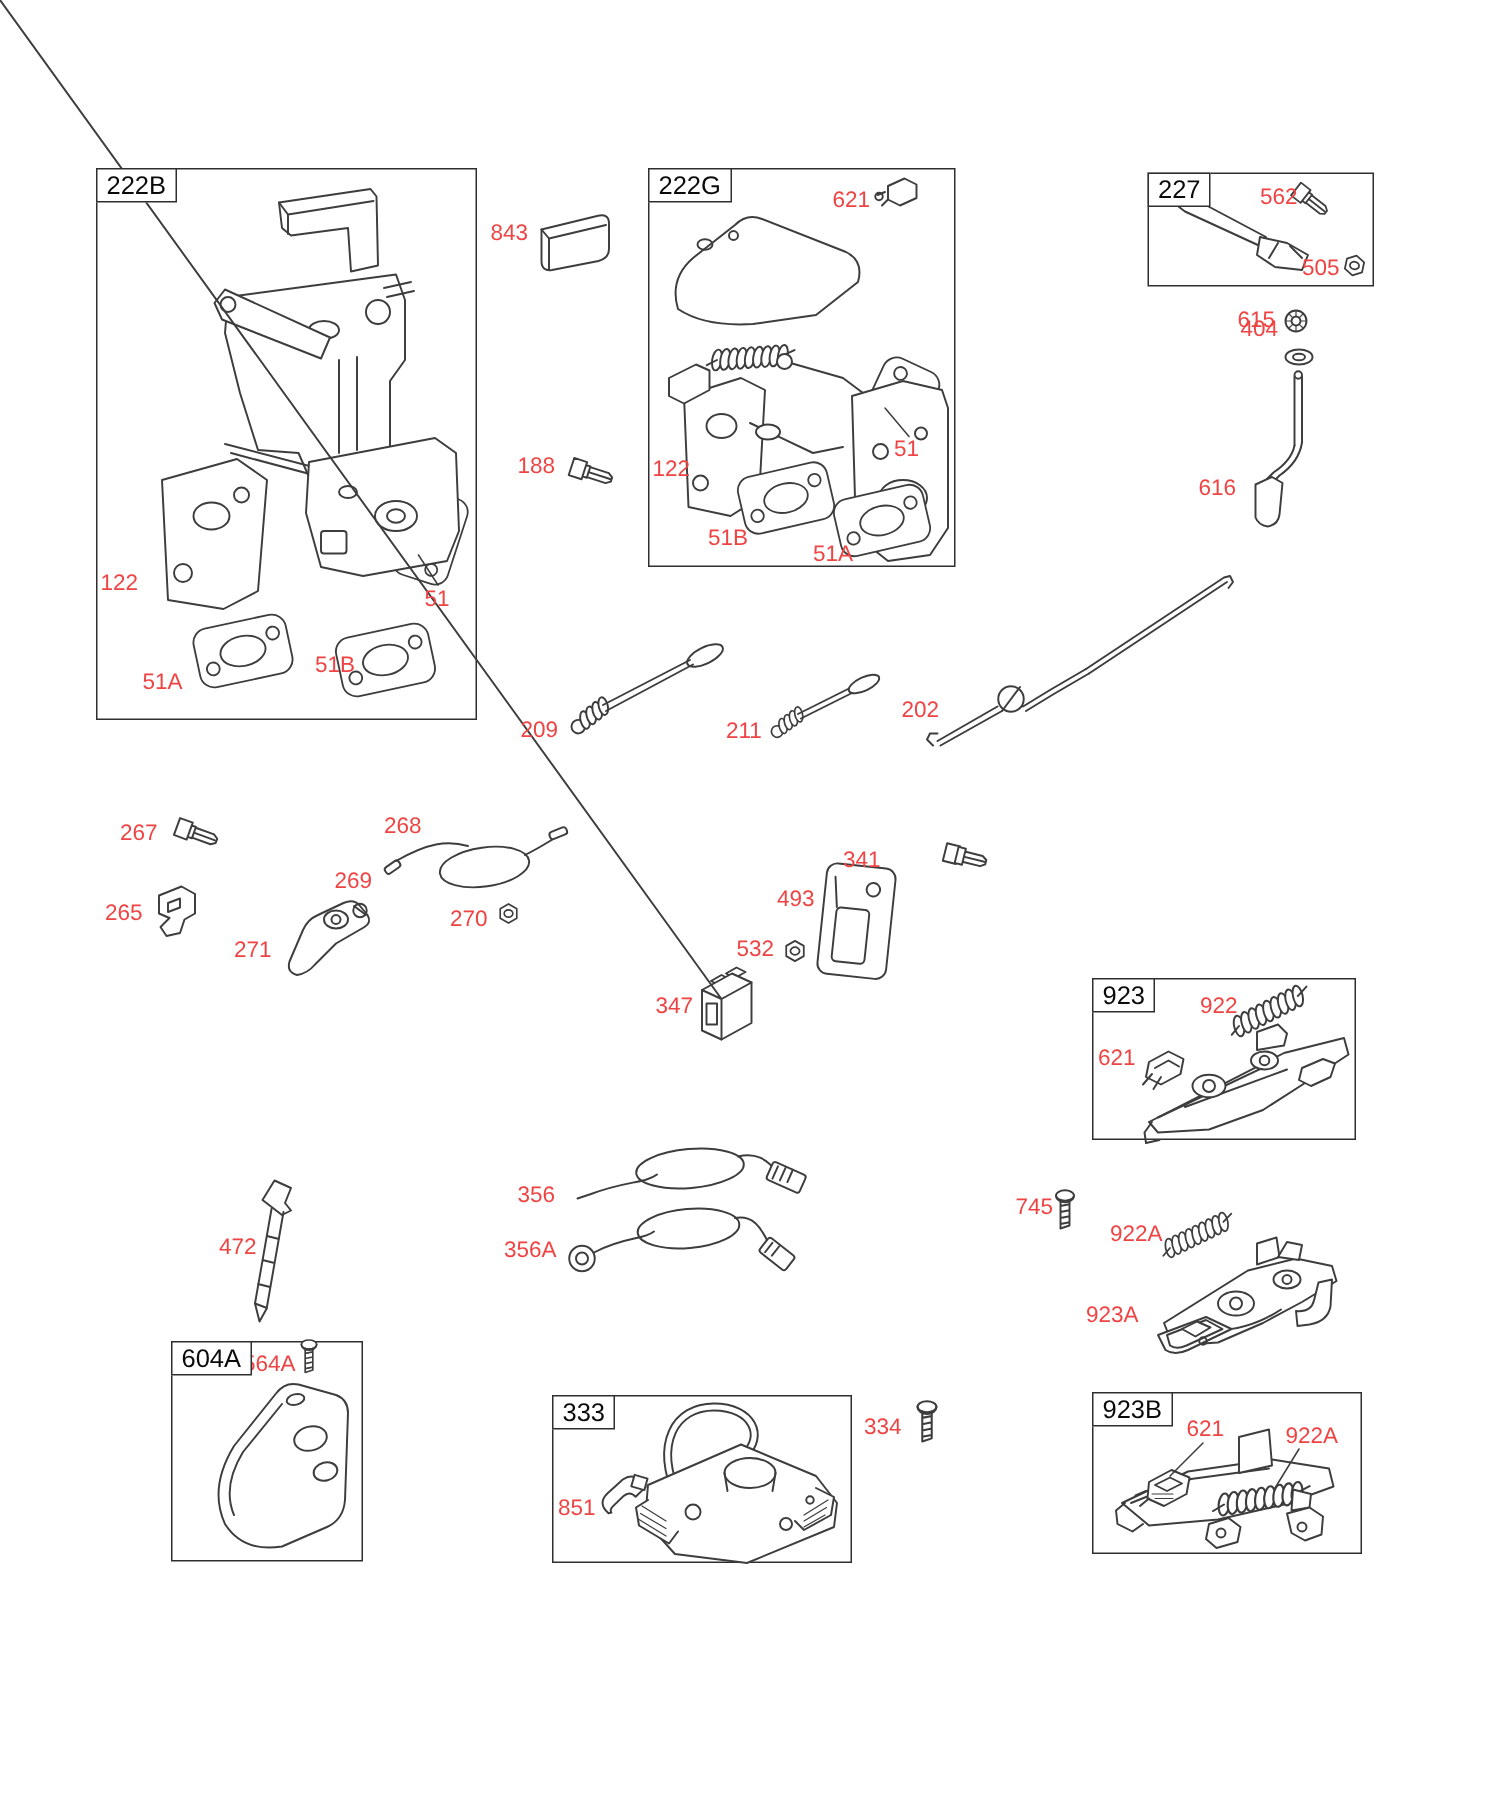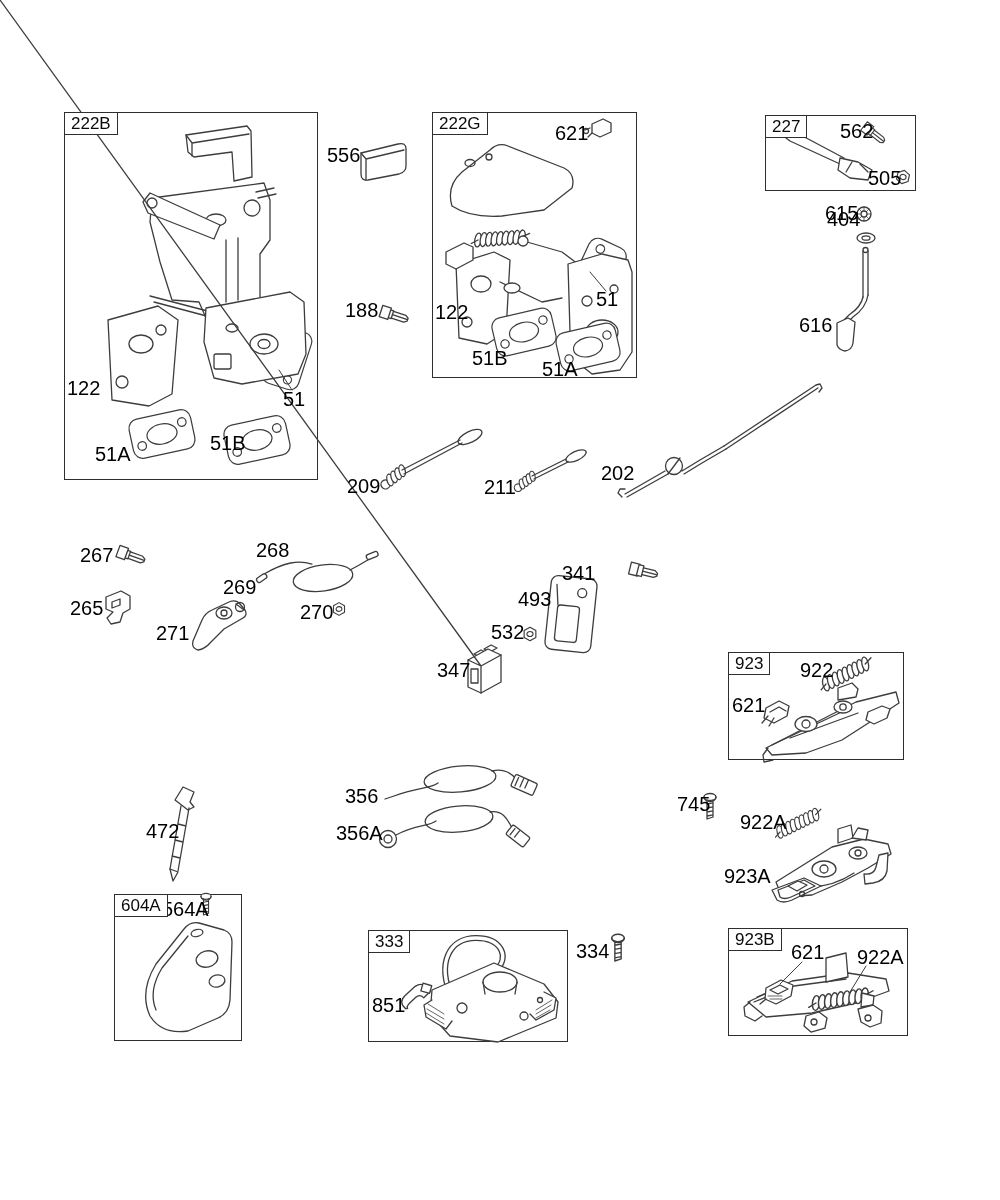--- a/index.html
+++ b/index.html
@@ -8,7 +8,7 @@
   .pbox{position:absolute;border:1.5px solid #2e2e2e;box-sizing:border-box;background:transparent;}
   .chip{position:absolute;border:1.5px solid #2e2e2e;background:#fff;padding:0 6px;
         font-size:17px;line-height:21px;color:#0a0a0a;z-index:5;}
-  .callout{position:absolute;font-size:20px;line-height:15px;color:#000000;z-index:4;white-space:nowrap;}
+  .callout{position:absolute;font-size:15px;line-height:15px;color:#ef4444;z-index:4;white-space:nowrap;}
   svg.art{position:absolute;left:0;top:0;z-index:2;}
   svg .wf{fill:#ffffff;}
   svg path,svg rect,svg ellipse,svg circle,svg line{stroke:#3d3d3d;stroke-width:1.3;fill:none;

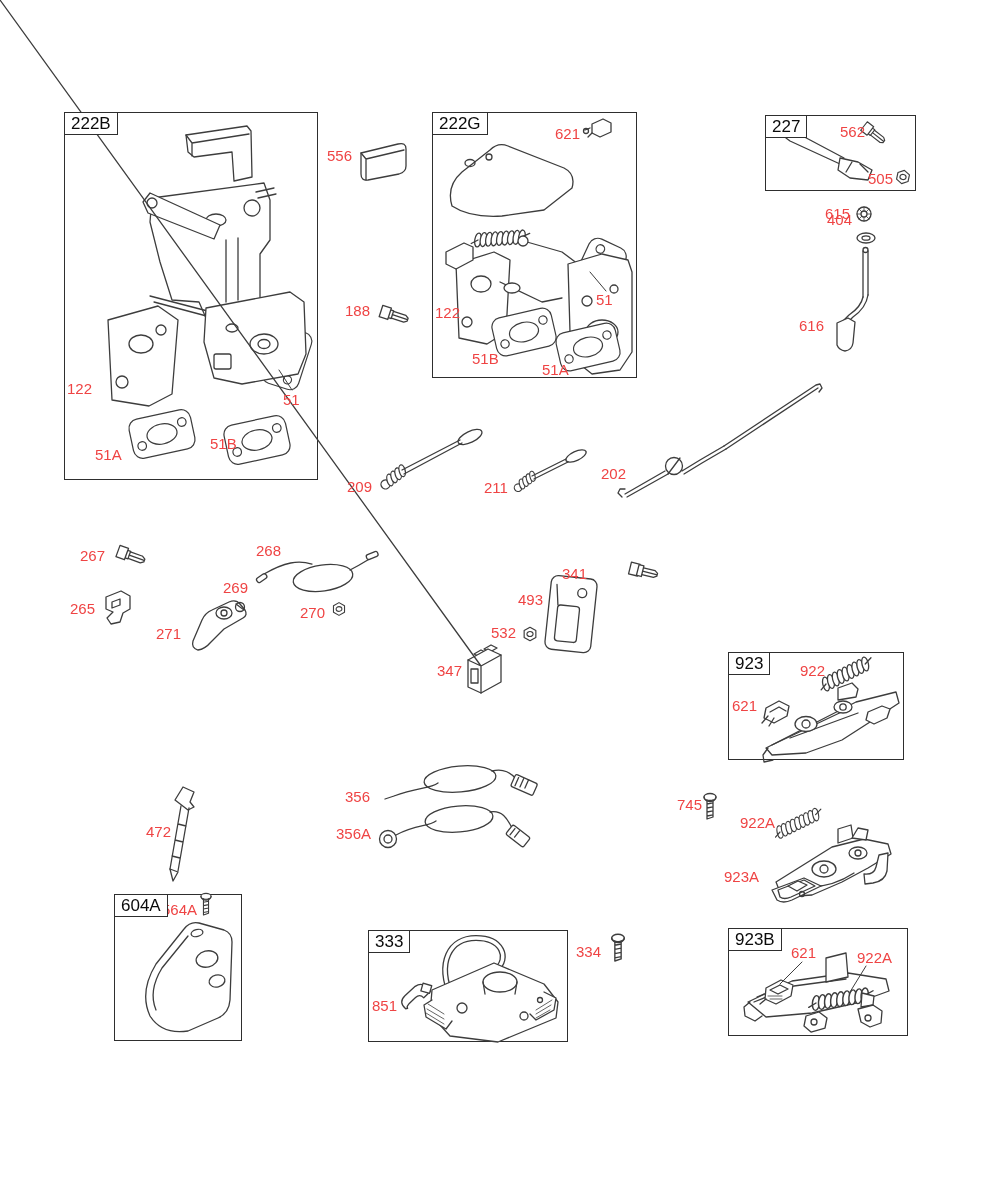--- a/index.html
+++ b/index.html
@@ -382,7 +382,7 @@
     </g>
   </svg>
 
-  <div class="callout" style="left:327px;top:148px;">556</div>
+  <div class="callout" style="left:327px;top:148px;">843</div>
   <div class="callout" style="left:345px;top:303px;">188</div>
   <div class="callout" style="left:67px;top:381px;">122</div>
   <div class="callout" style="left:283px;top:392px;">51</div>

